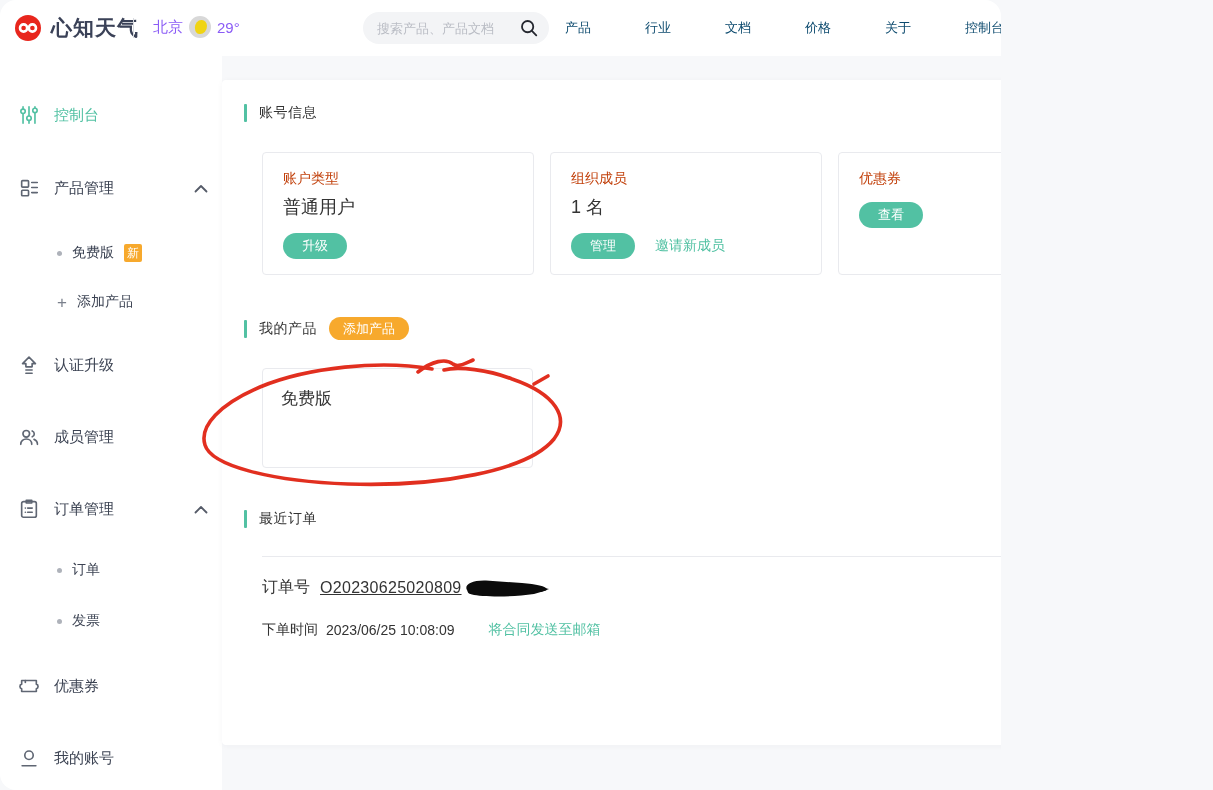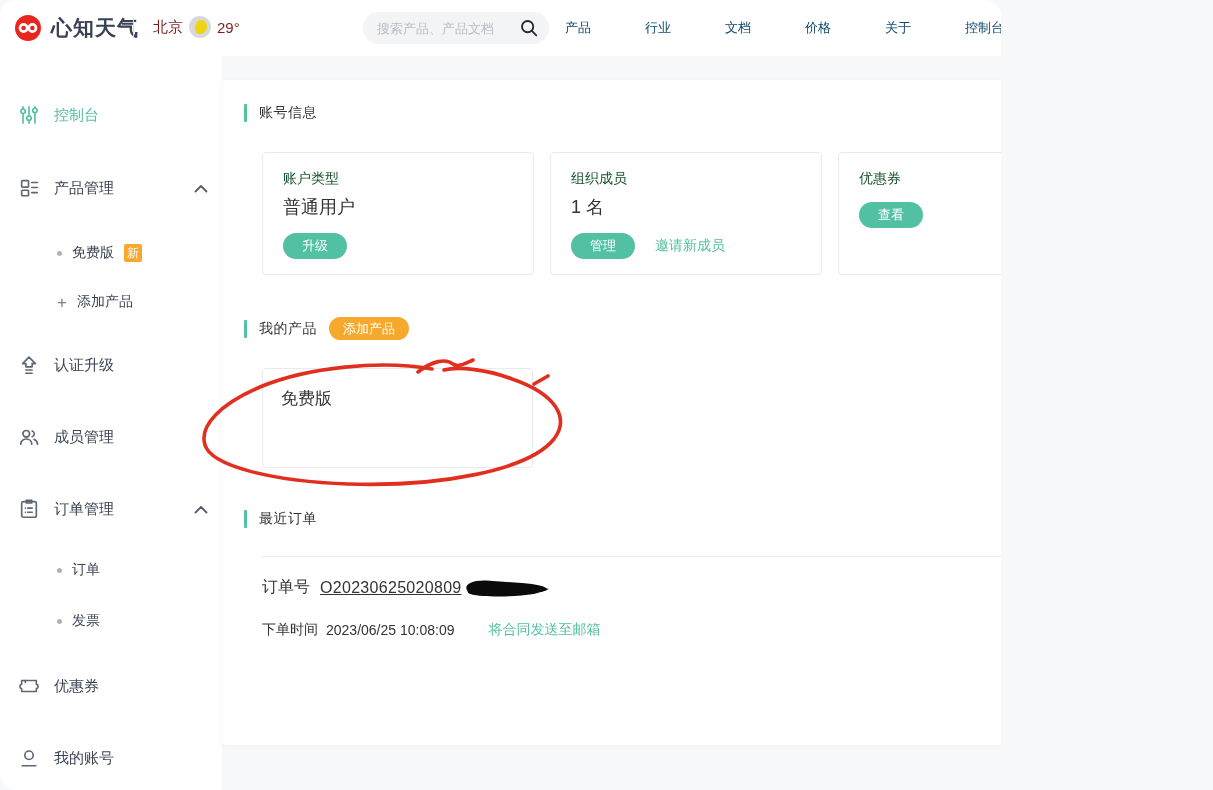--- a/index.html
+++ b/index.html
@@ -12,7 +12,7 @@
   .logo { position:absolute; left:14px; top:14px; display:flex; align-items:center; gap:9px; }
   .logo-text { font-size:21px; font-weight:700; color:#3a4157; letter-spacing:1px; }
   .topbar-divider { position:absolute; left:133px; top:18px; width:1px; height:20px; background:#d9dbe0; }
-  .location { position:absolute; left:153px; top:16px; display:flex; align-items:center; gap:6px; font-size:15px; color:#7f1d1d; }
+  .location { position:absolute; left:153px; top:16px; display:flex; align-items:center; gap:6px; font-size:15px; color:#8b5cf6; }
   .weather-badge { width:22px; height:22px; border-radius:50%; background:#d8d8d8; position:relative; overflow:hidden; }
   .weather-badge span { position:absolute; left:6px; top:4px; width:12px; height:14px; background:#f0d414; border-radius:55% 45% 60% 40%; }
   .search-box { position:absolute; left:363px; top:12px; width:186px; height:32px; background:#f3f4f6; border-radius:16px; display:flex; align-items:center; padding:0 10px 0 14px; }

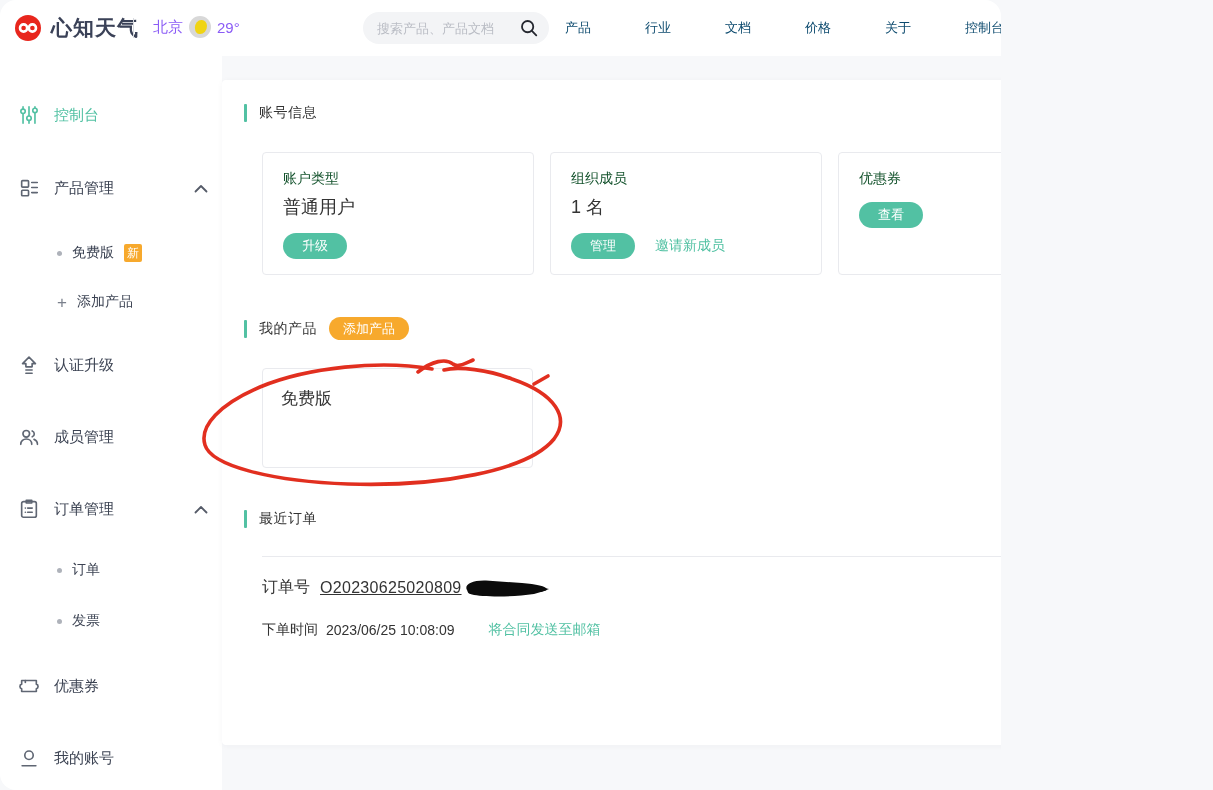--- a/index.html
+++ b/index.html
@@ -42,7 +42,7 @@
   .add-pill { height:23px; padding:0 14px; background:#f7a92d; border-radius:12px; color:#fff; font-size:13px; display:flex; align-items:center; cursor:pointer; }
 
   .info-card { position:absolute; top:72px; width:272px; height:123px; border:1px solid #e9eaee; border-radius:4px; padding:17px 20px; }
-  .info-card .label { font-size:14px; color:#14532d; }
+  .info-card .label { font-size:14px; color:#c2410c; }
   .info-card .value { font-size:18px; color:#333; font-weight:500; margin-top:7px; }
   .card-actions { display:flex; align-items:center; gap:20px; margin-top:14px; }
   .teal-btn { min-width:64px; height:26px; padding:0 16px; background:#52c1a3; border:none; border-radius:13px; color:#fff; font-size:13px; display:flex; align-items:center; justify-content:center; cursor:pointer; font-family:inherit; }

